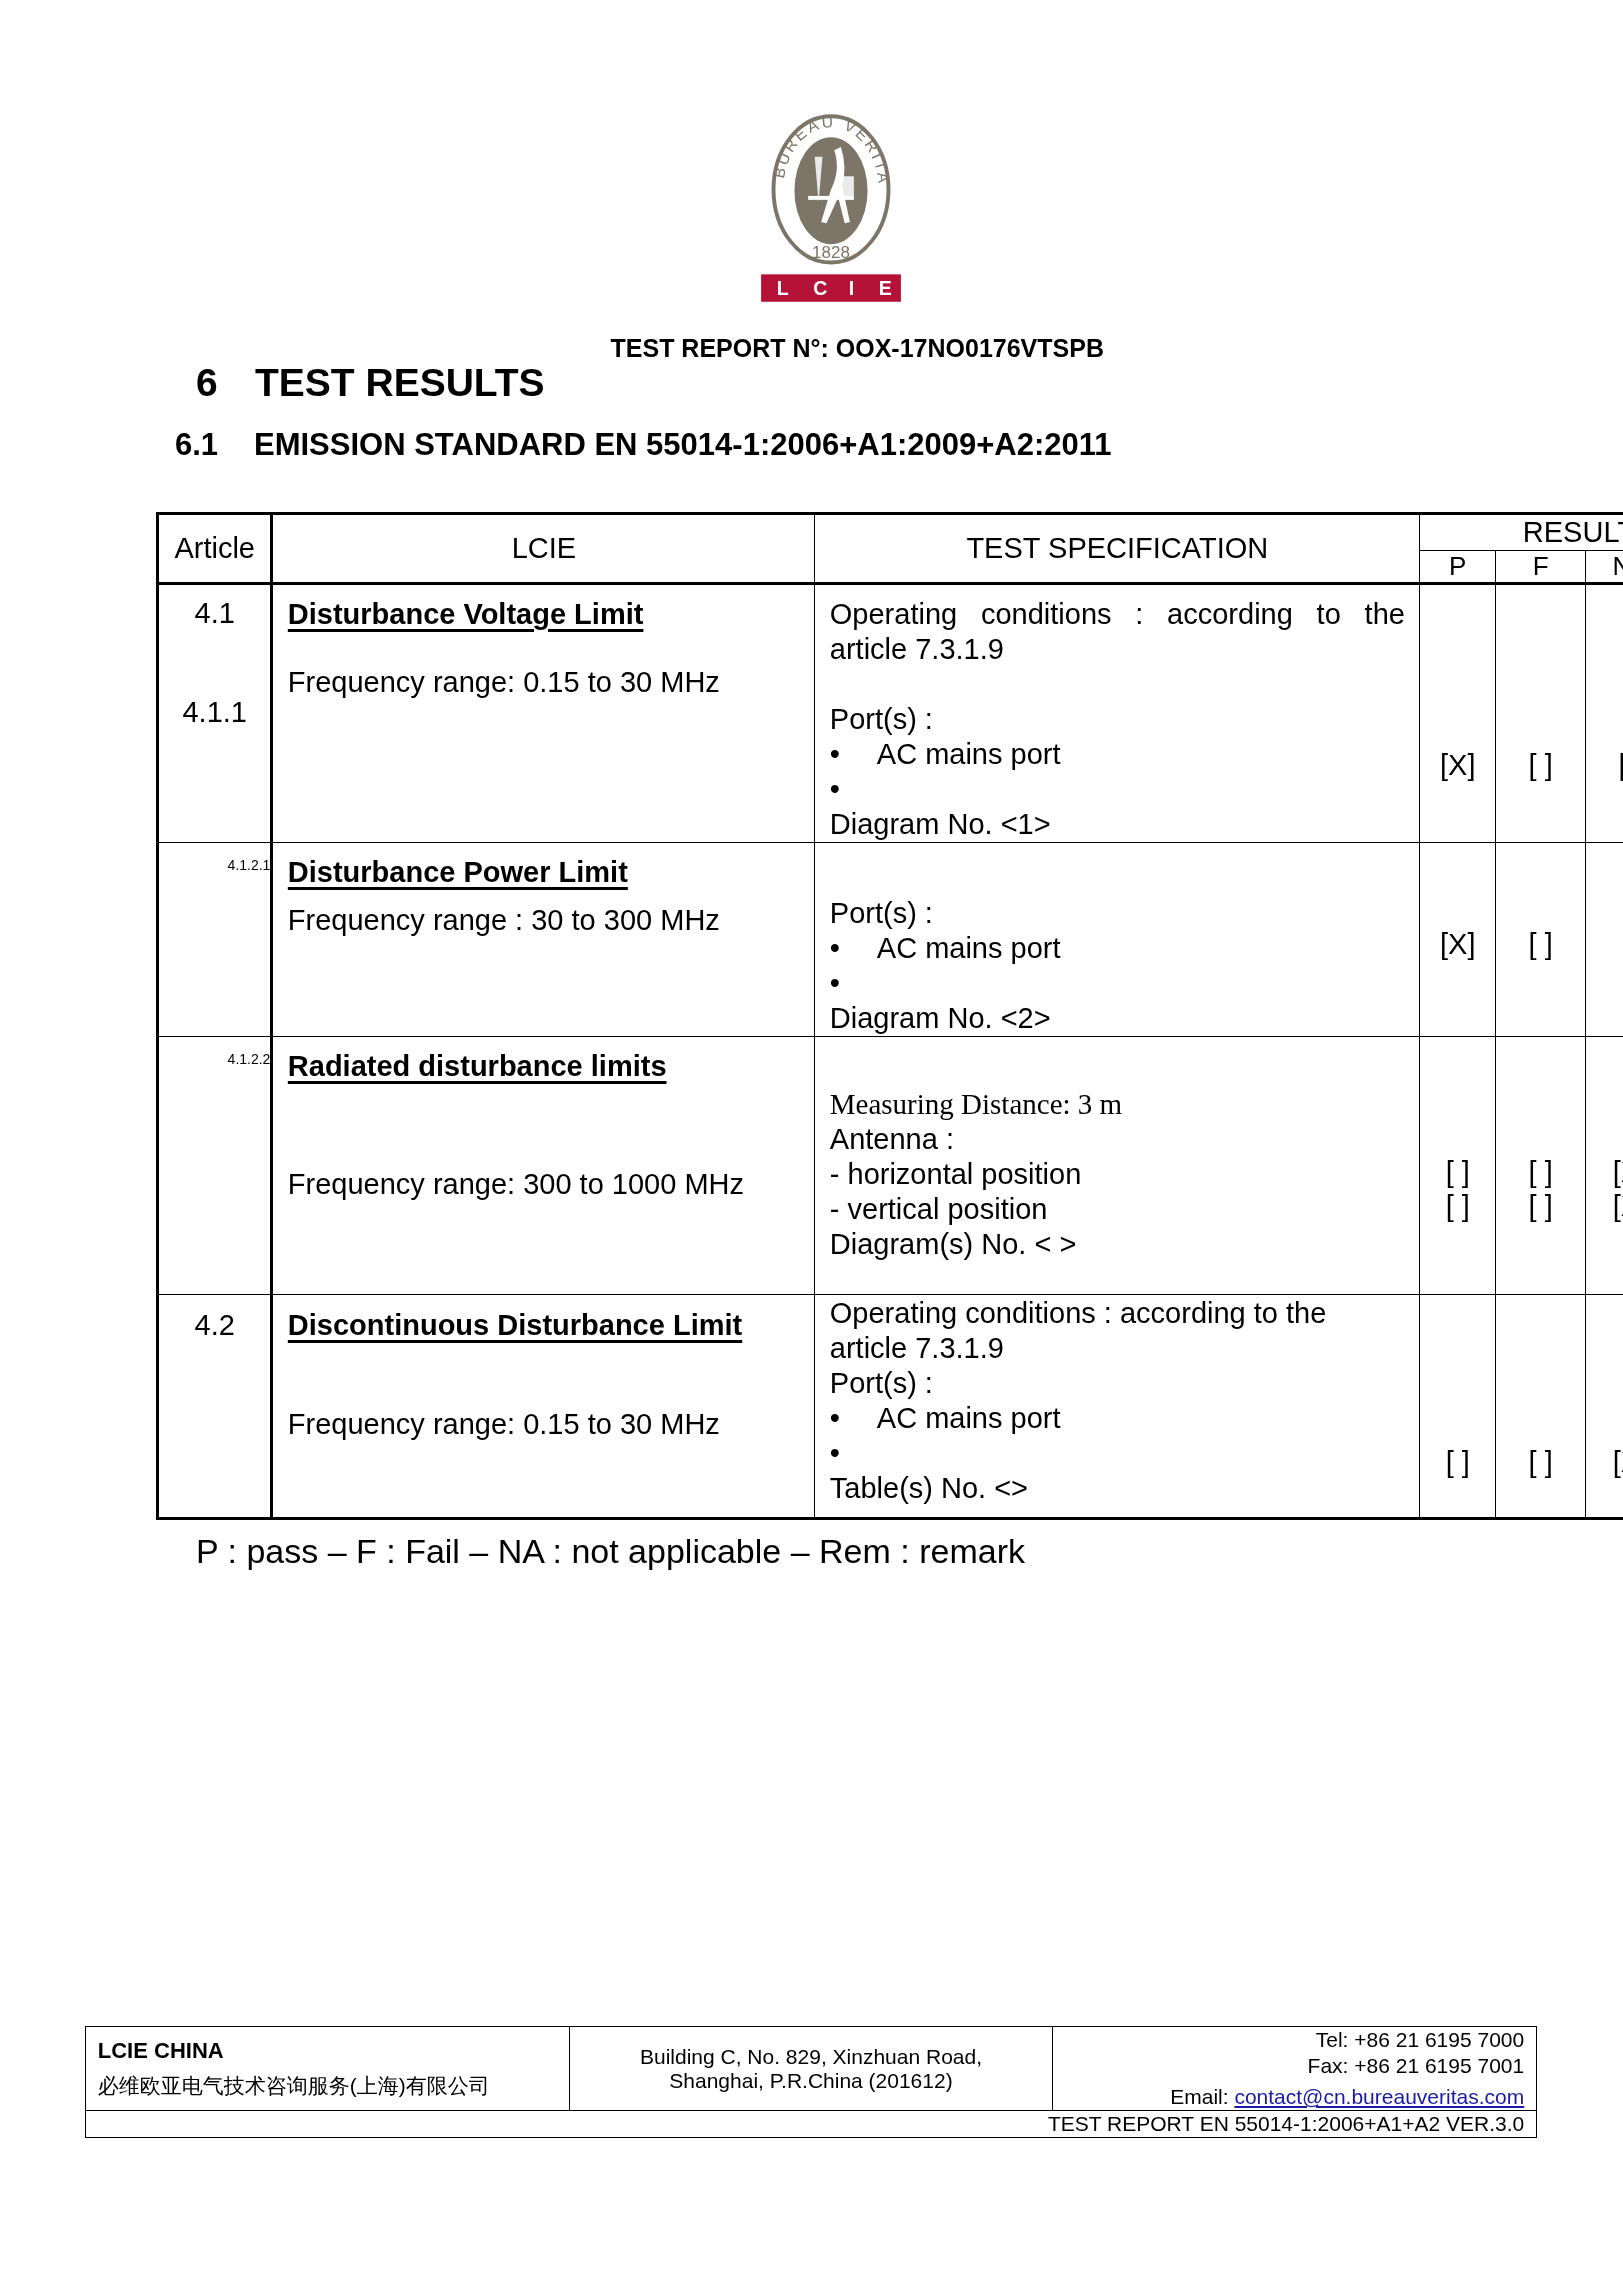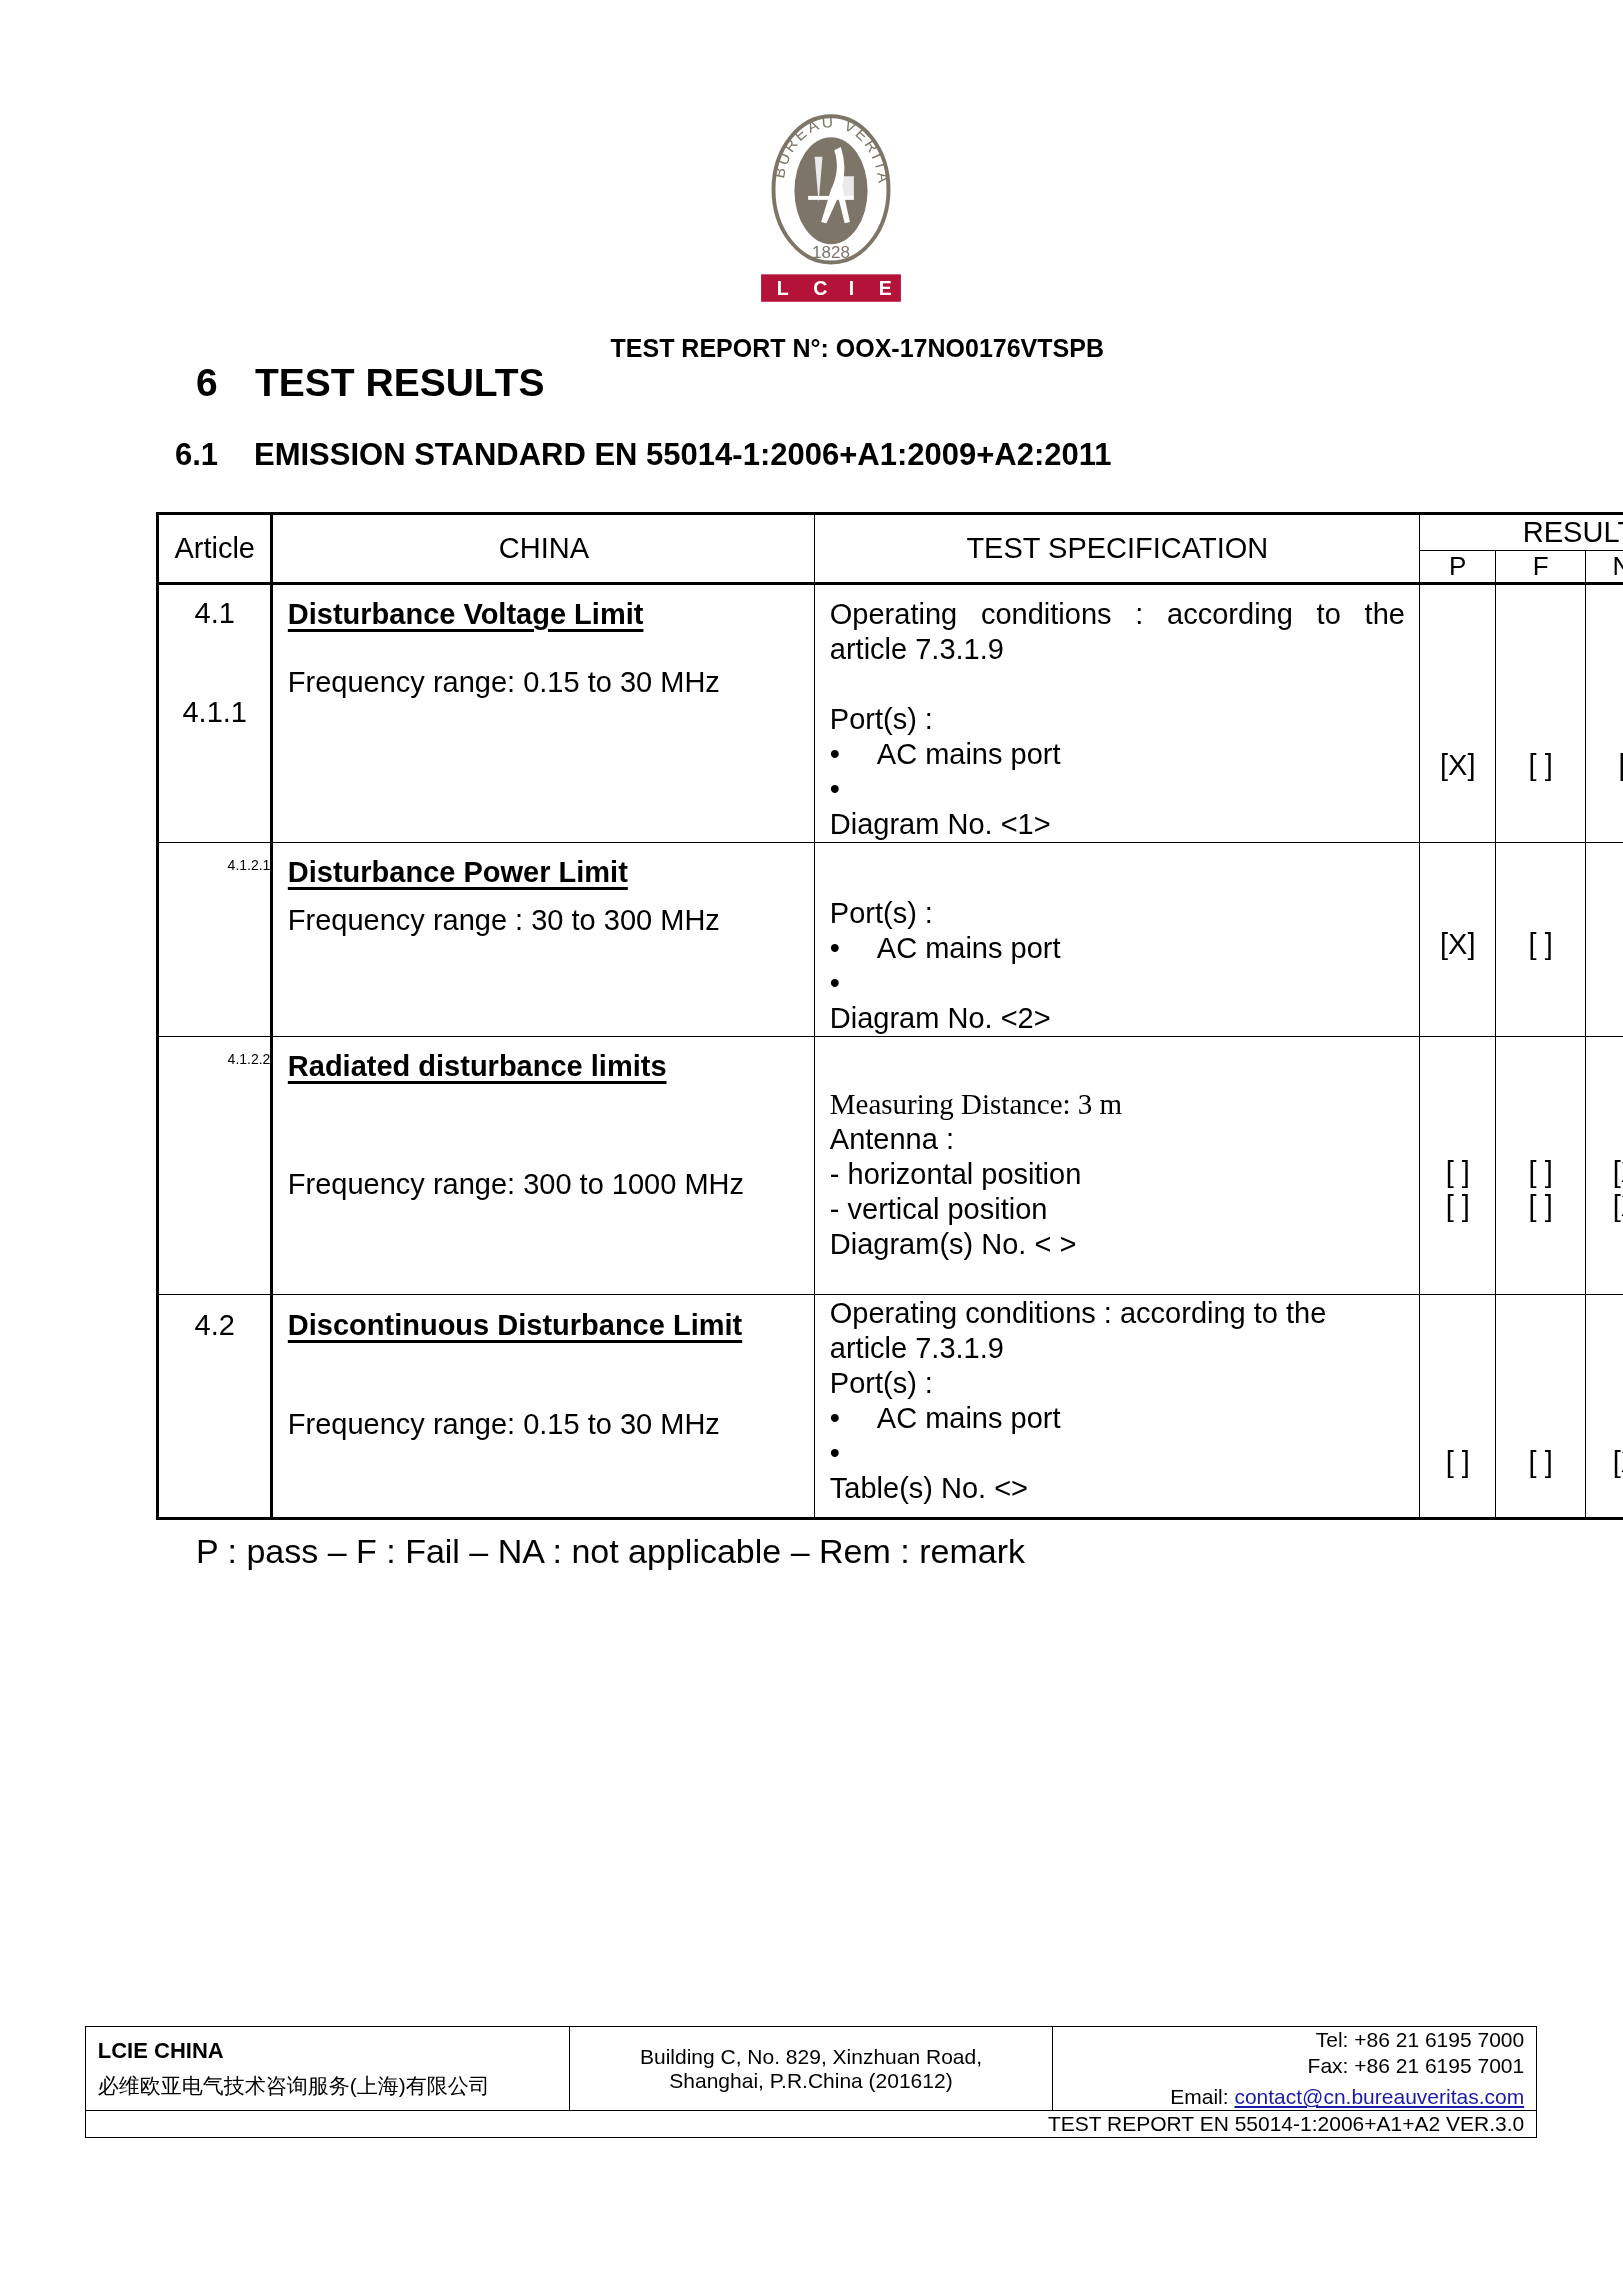--- a/index.html
+++ b/index.html
@@ -9,7 +9,7 @@
   .report-no span { display:inline-block; margin-left:85px; }
   .h1 { position:absolute; left:196px; top:361px; font-weight:bold; font-size:39px; }
   .h1 .num { display:inline-block; width:59px; }
-  .h2 { position:absolute; left:175px; top:437px; font-weight:bold; font-size:31px; }
+  .h2 { position:absolute; left:175px; top:427px; font-weight:bold; font-size:31px; }
   .h2 .num { display:inline-block; width:79px; }
 
   table.results { position:absolute; left:156px; top:512px; width:1604px; border-collapse:collapse; table-layout:fixed; font-size:29px; }

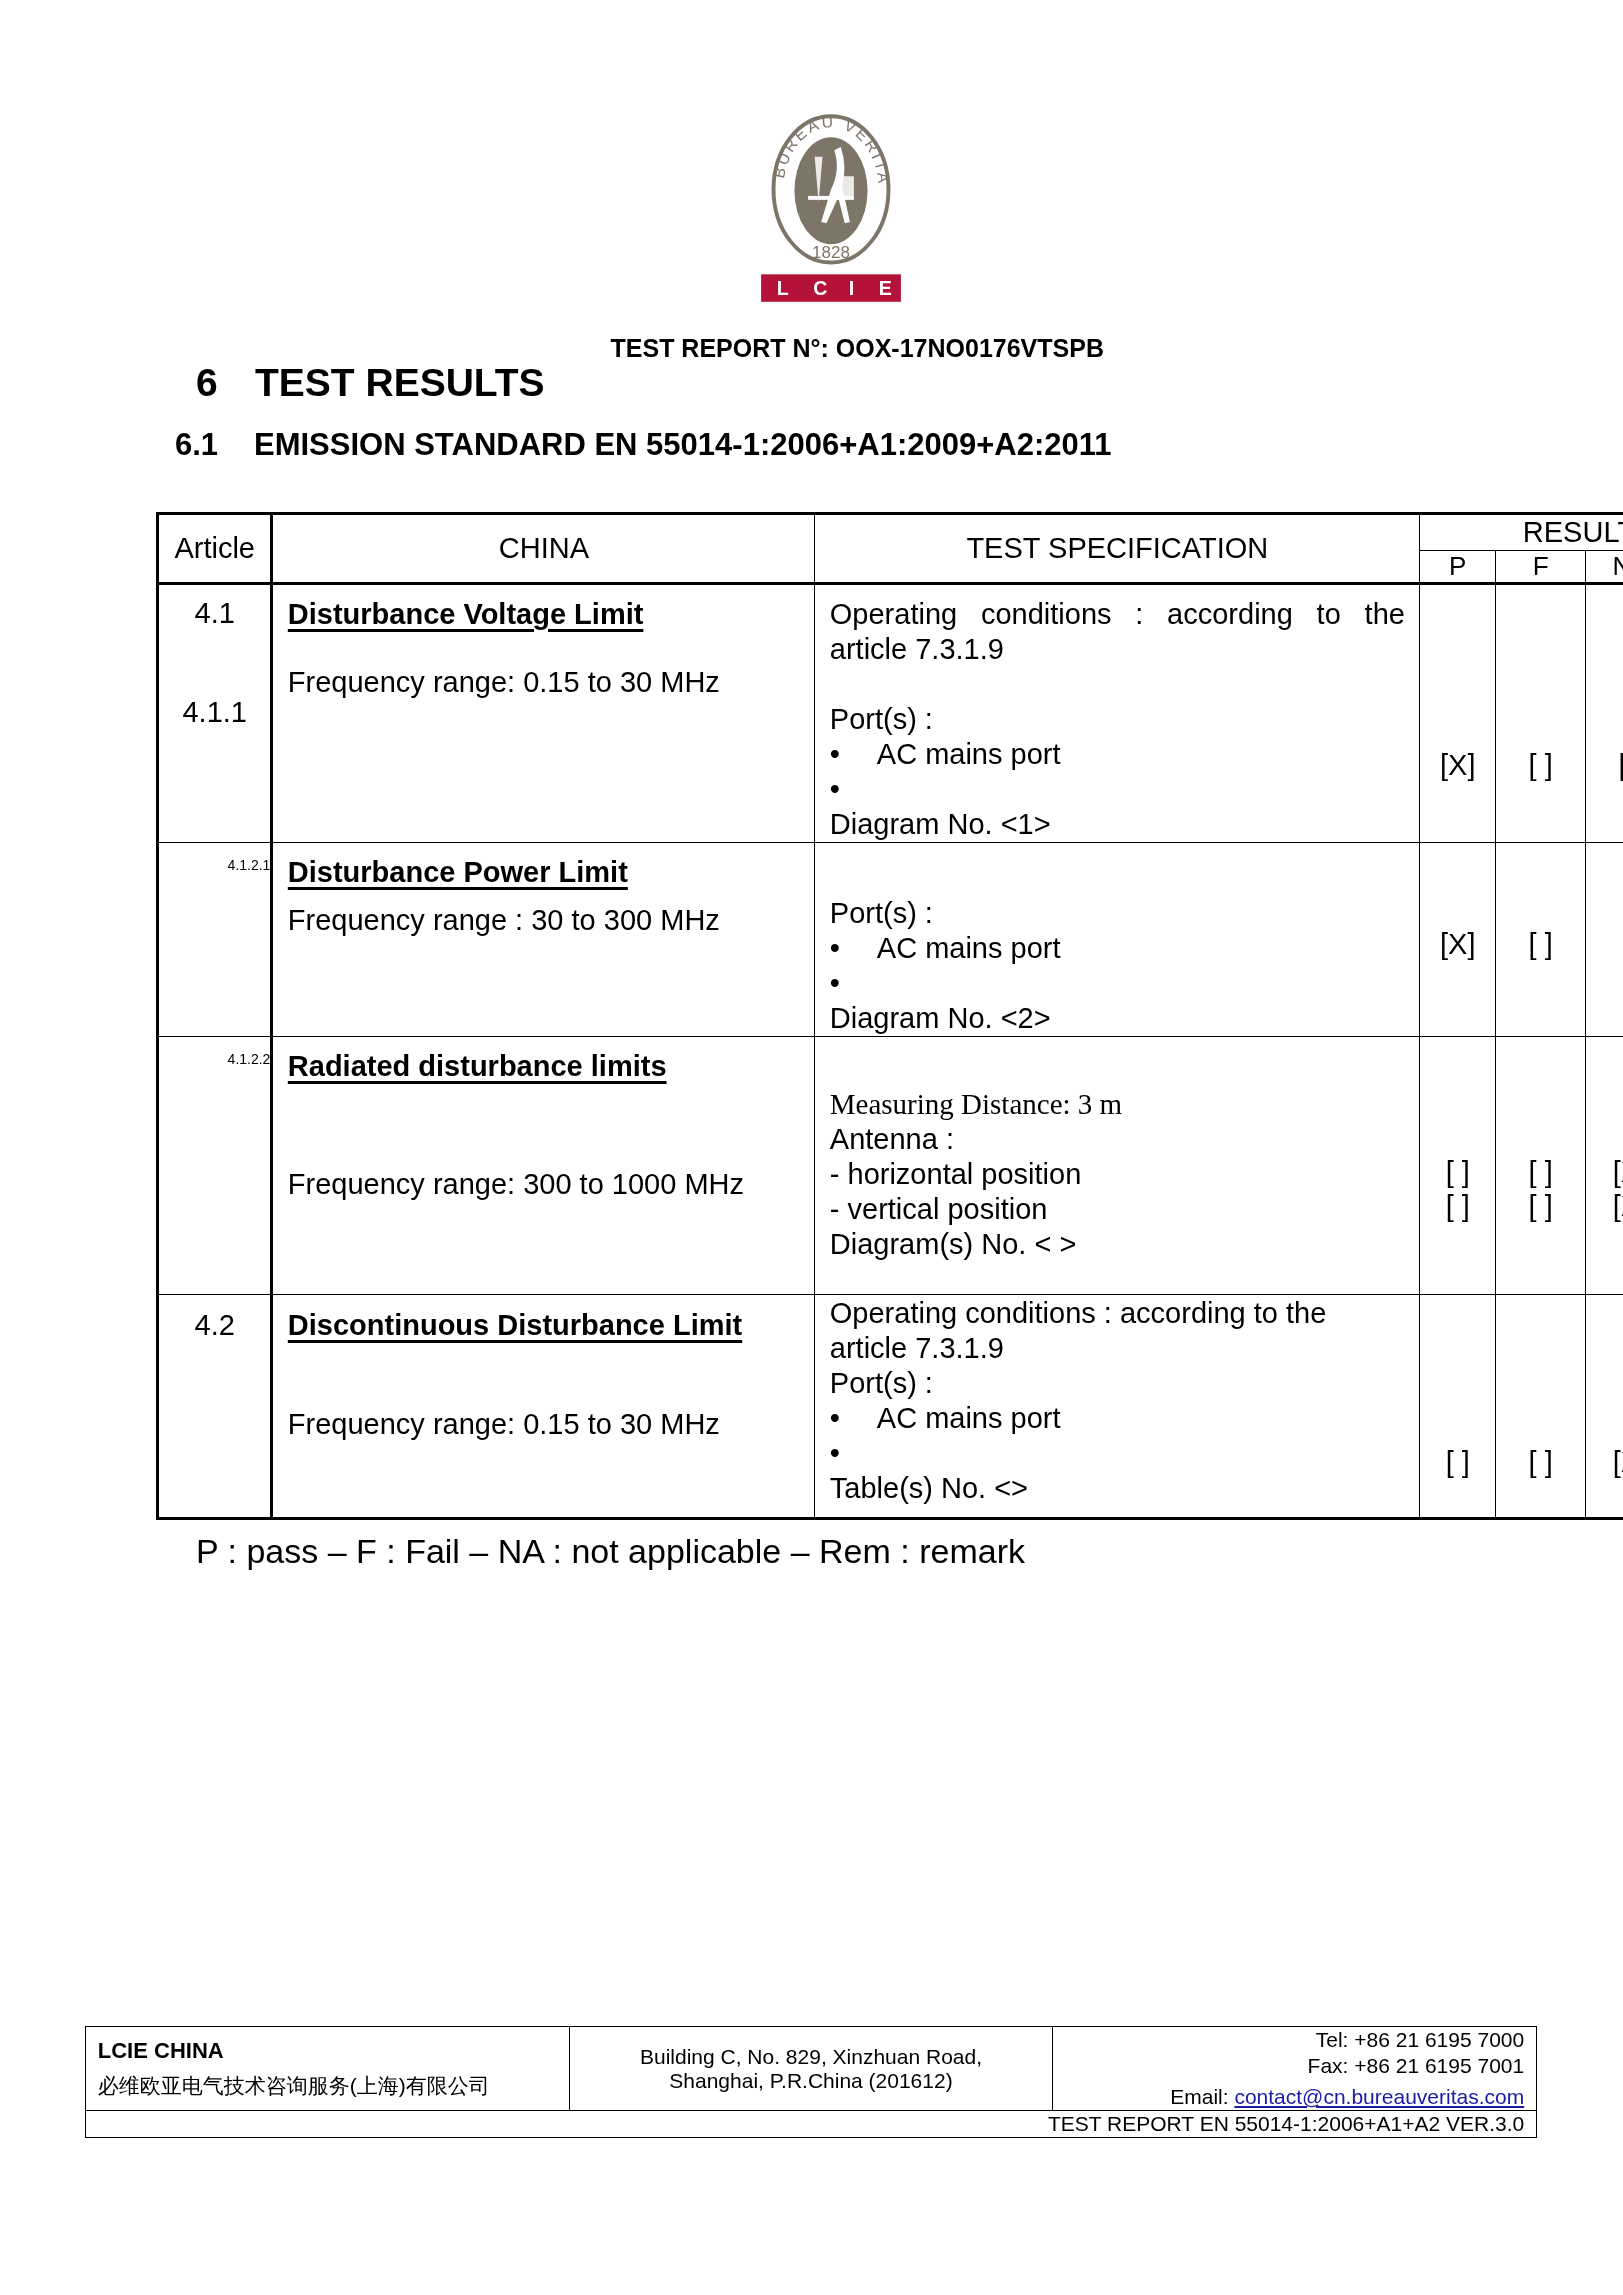--- a/index.html
+++ b/index.html
@@ -89,7 +89,7 @@
   <thead>
     <tr class="r1">
       <th rowspan="2" class="col-article">Article</th>
-      <th rowspan="2">CHINA</th>
+      <th rowspan="2">LCIE</th>
       <th rowspan="2">TEST SPECIFICATION</th>
       <th colspan="4">RESULTS</th>
     </tr>

